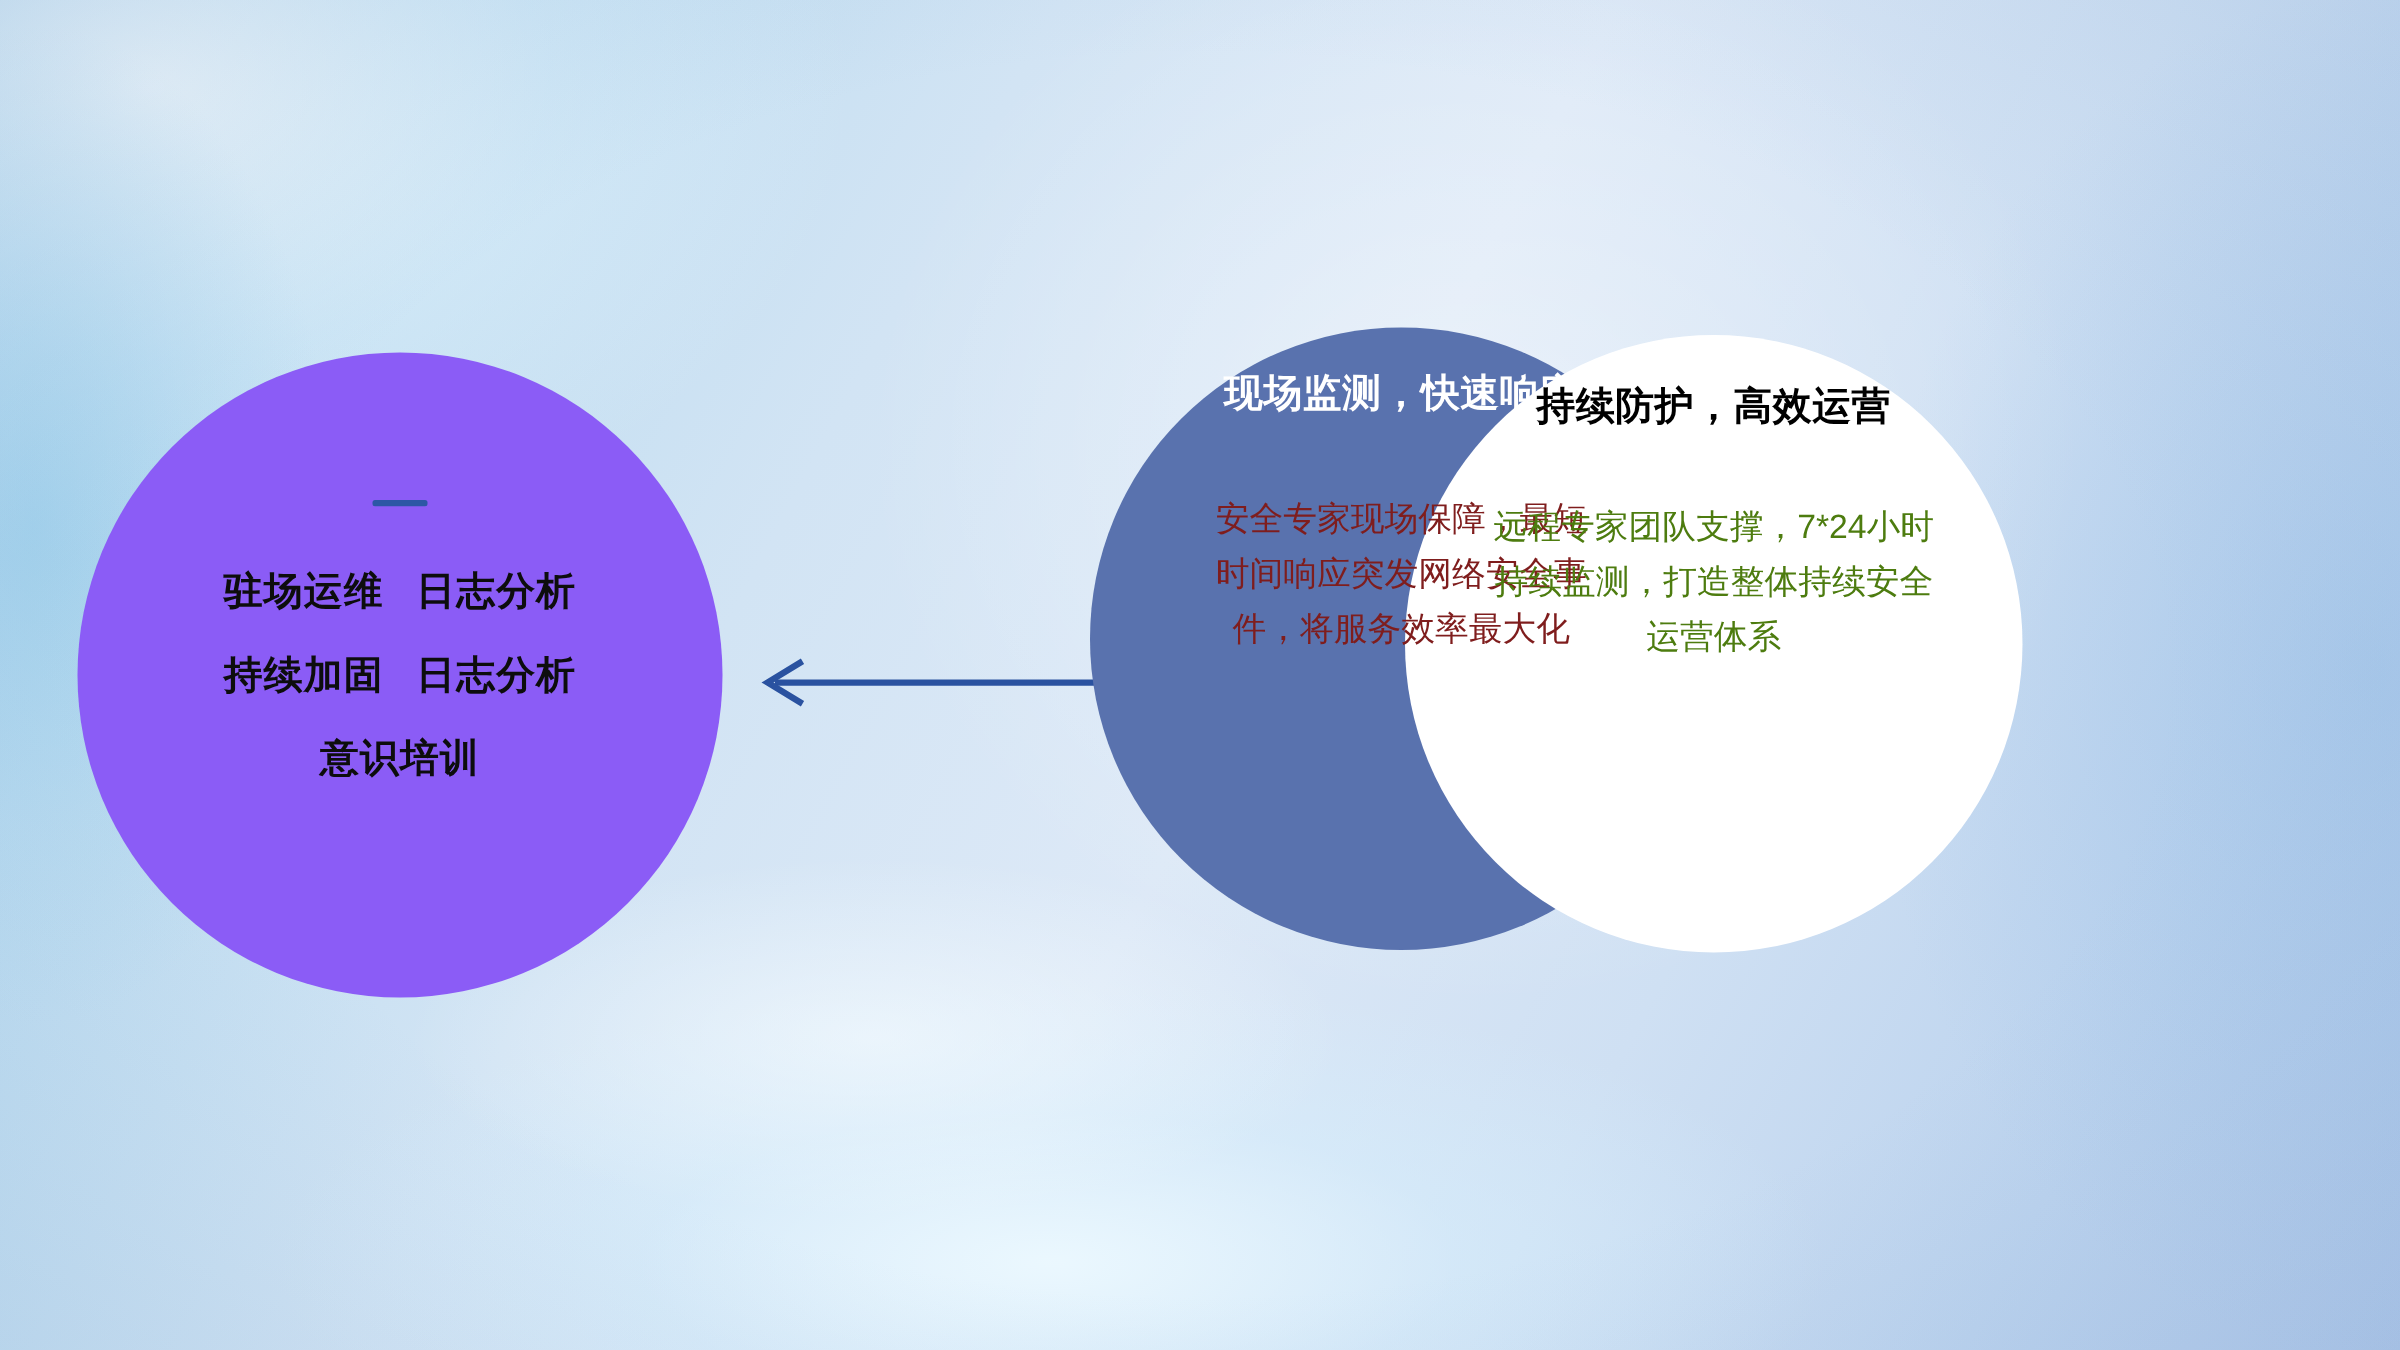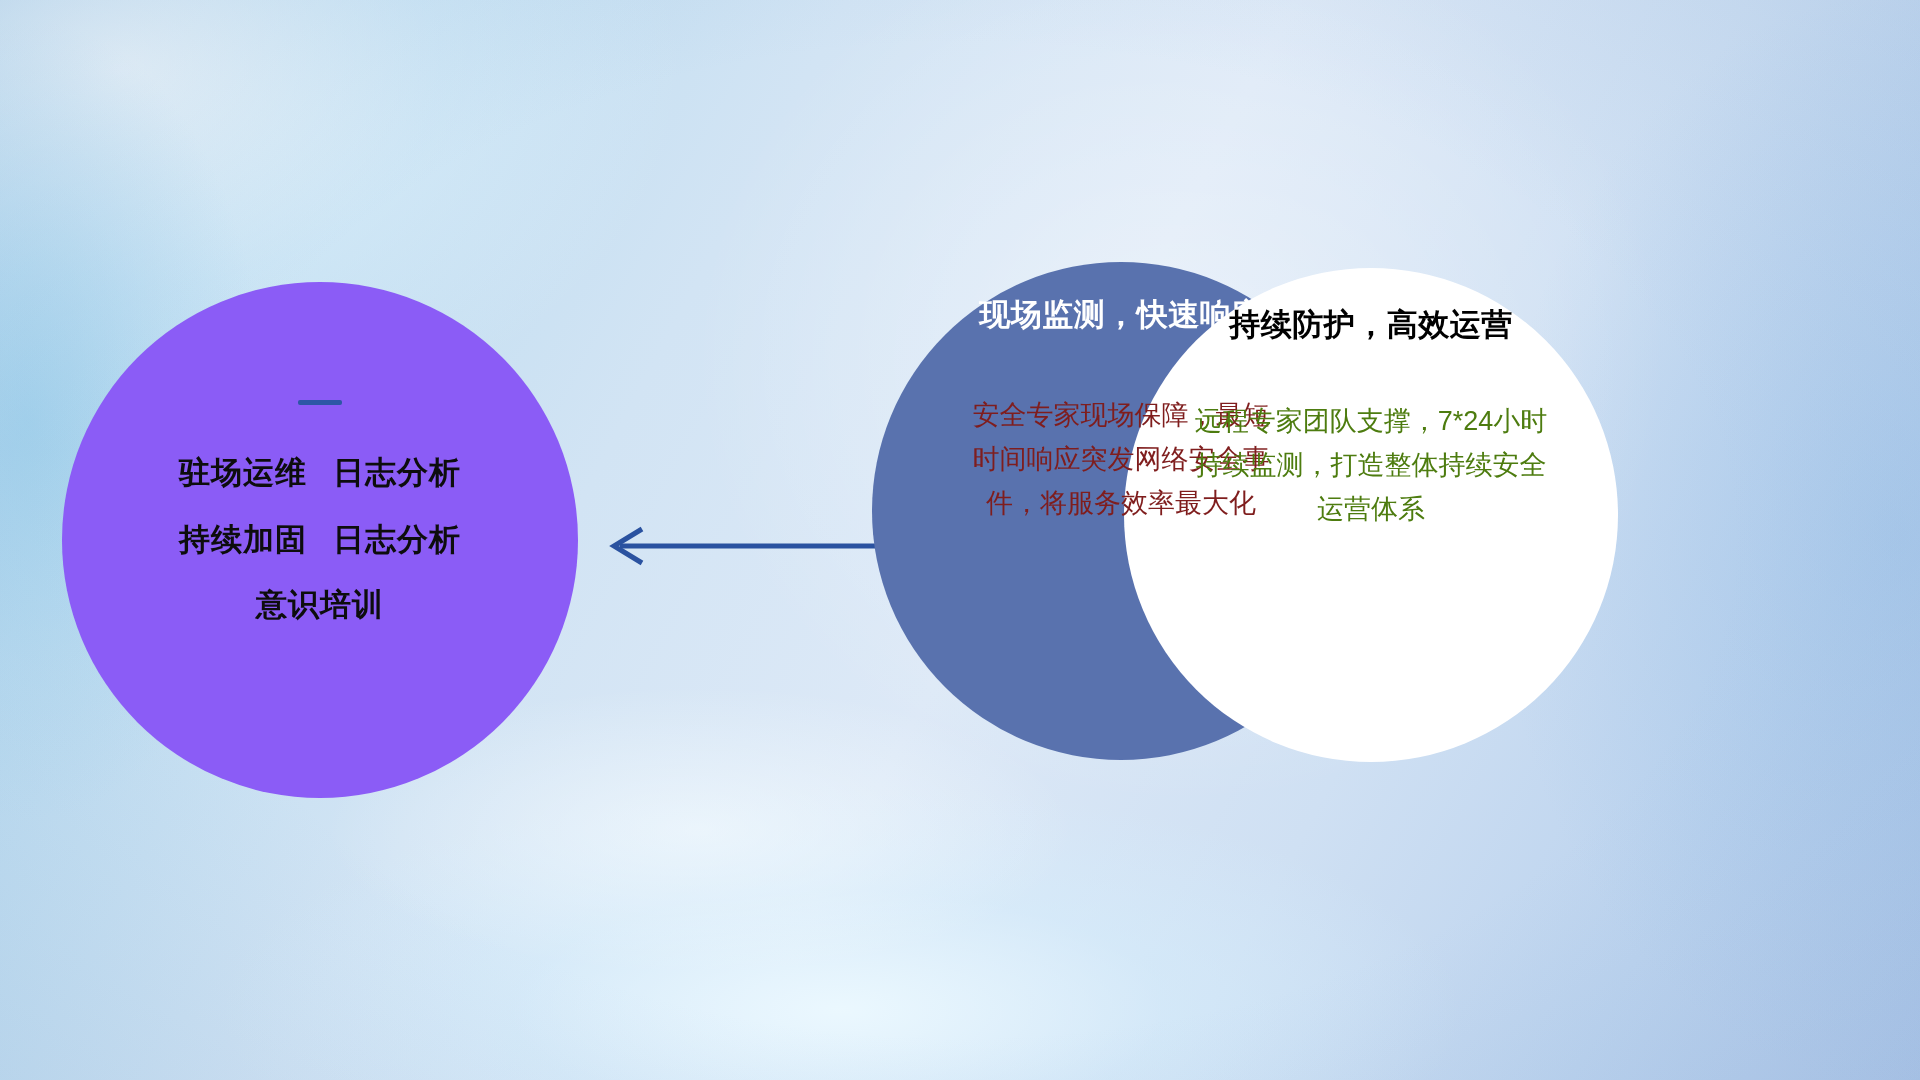--- a/index.html
+++ b/index.html
@@ -118,7 +118,7 @@
     line-height: 1.0;
   }
   .left-lines .ln { margin-bottom: 36px; }
-  .left-lines .ln:last-child { margin-bottom: 0; font-family: Liberation Mono, monospace; }
+  .left-lines .ln:last-child { margin-bottom: 0; }
   .left-lines .gap { display: inline-block; width: 26px; }
 
   .circle-center {

